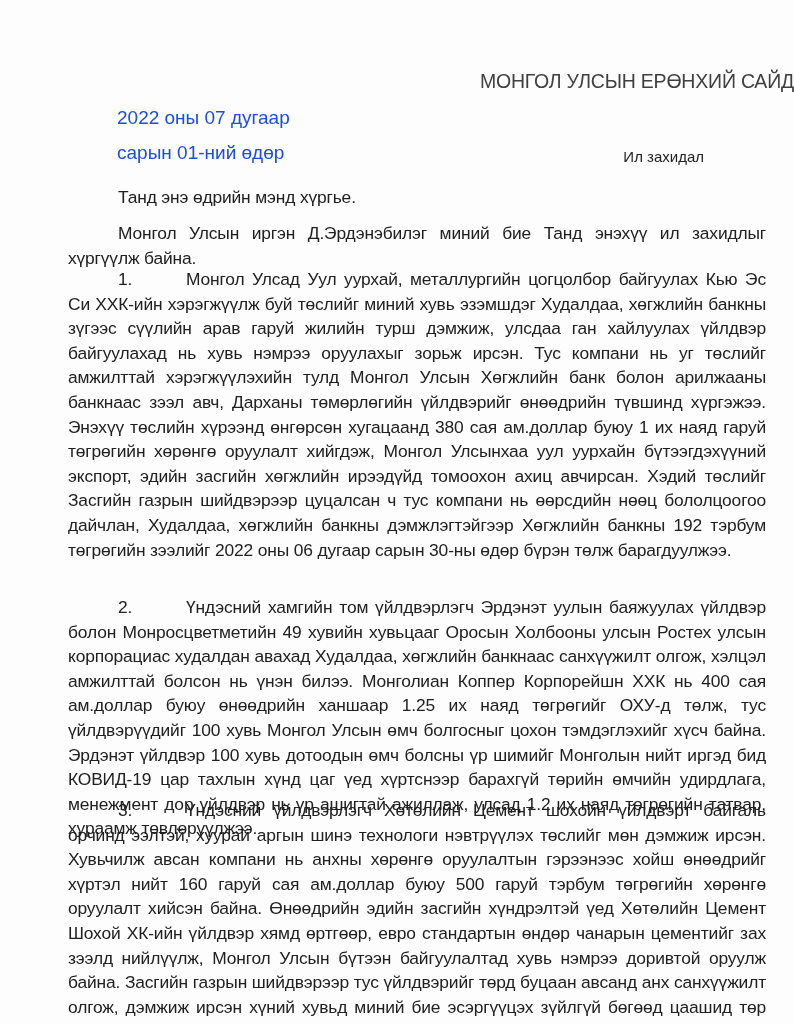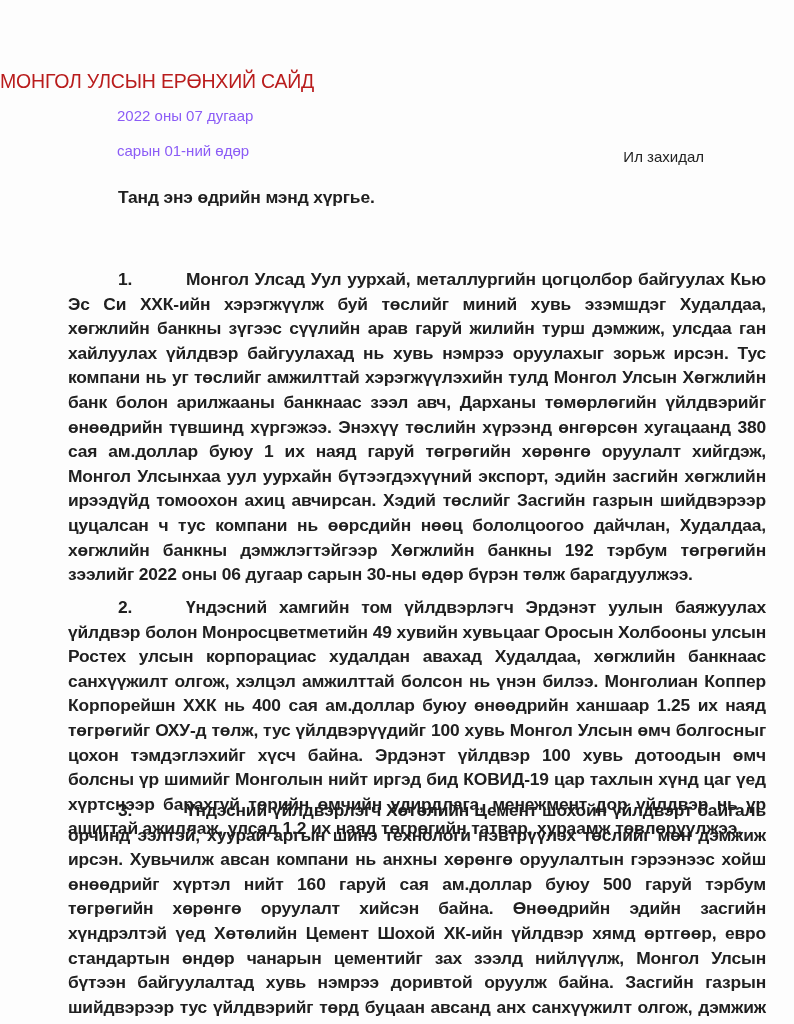--- a/index.html
+++ b/index.html
@@ -11,8 +11,8 @@
   }
   .page { position: absolute; left: 0; top: 0; width: 794px; height: 1024px; background: #fdfdfd; }
   .title {
-    position: absolute; left: 0; width: 794px; text-align: left;
-    font-size: 19.5px; letter-spacing: -0.2px; color: #b91c1c;
+    position: absolute; left: 0; width: 794px; text-align: right;
+    font-size: 19.5px; letter-spacing: -0.2px; color: #404040;
   }
   .t1 { top: 70px; }
   .t2 { top: 94px; }

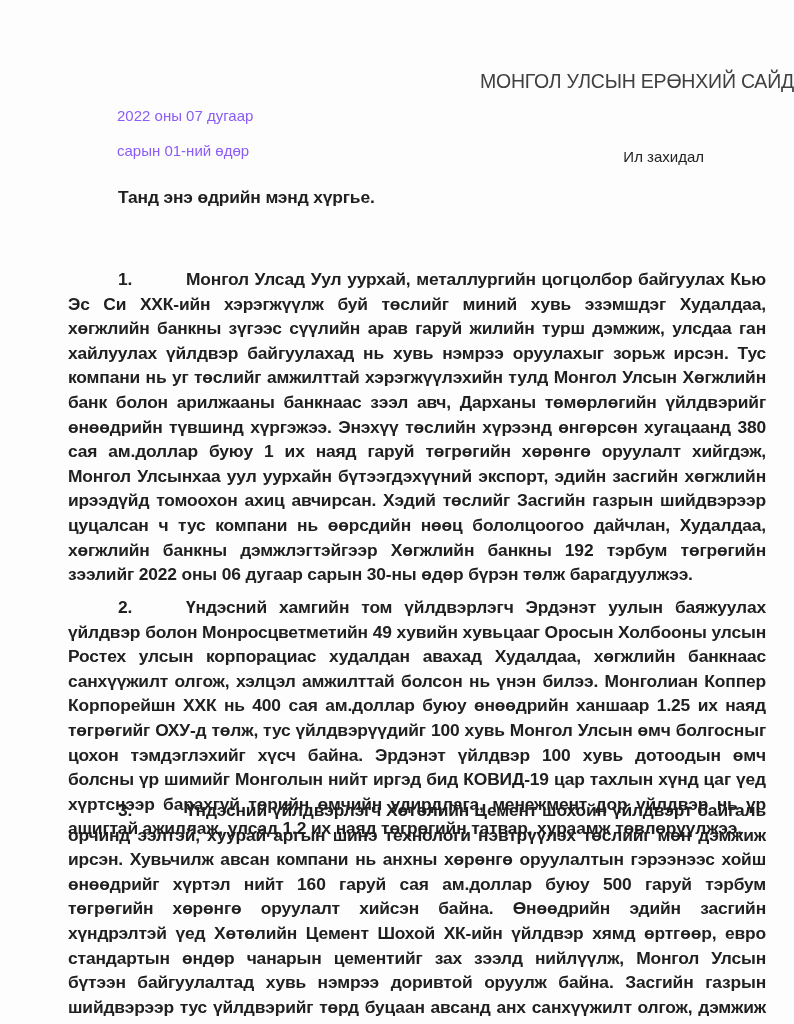--- a/index.html
+++ b/index.html
@@ -17,7 +17,7 @@
   .t1 { top: 70px; }
   .t2 { top: 94px; }
   .date {
-    position: absolute; left: 117px; font-size: 15px; color: #8b5cf6;
+    position: absolute; left: 117px; font-size: 19px; color: #1d4ed8;
   }
   .d1 { top: 107px; }
   .d2 { top: 130px; margin-top: 12px; }

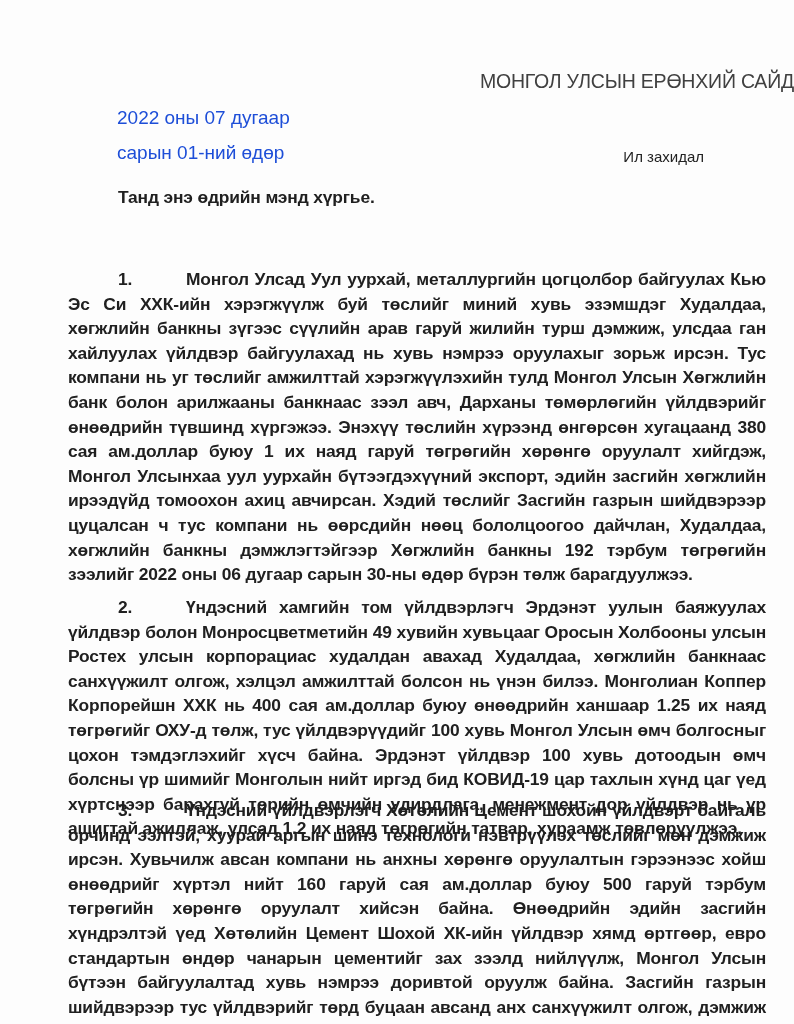--- a/index.html
+++ b/index.html
@@ -27,7 +27,7 @@
     font-size: 17.4px; line-height: 24.6px; text-align: justify;
     color: #202020; letter-spacing: -0.15px;
   }
-  .indent { text-indent: 50px; font-weight: bold; }
+  .indent { text-indent: 50px; }
   .p-greet { top: 185px; }
   .p-intro { top: 221px; }
   .p1 { top: 267px; }

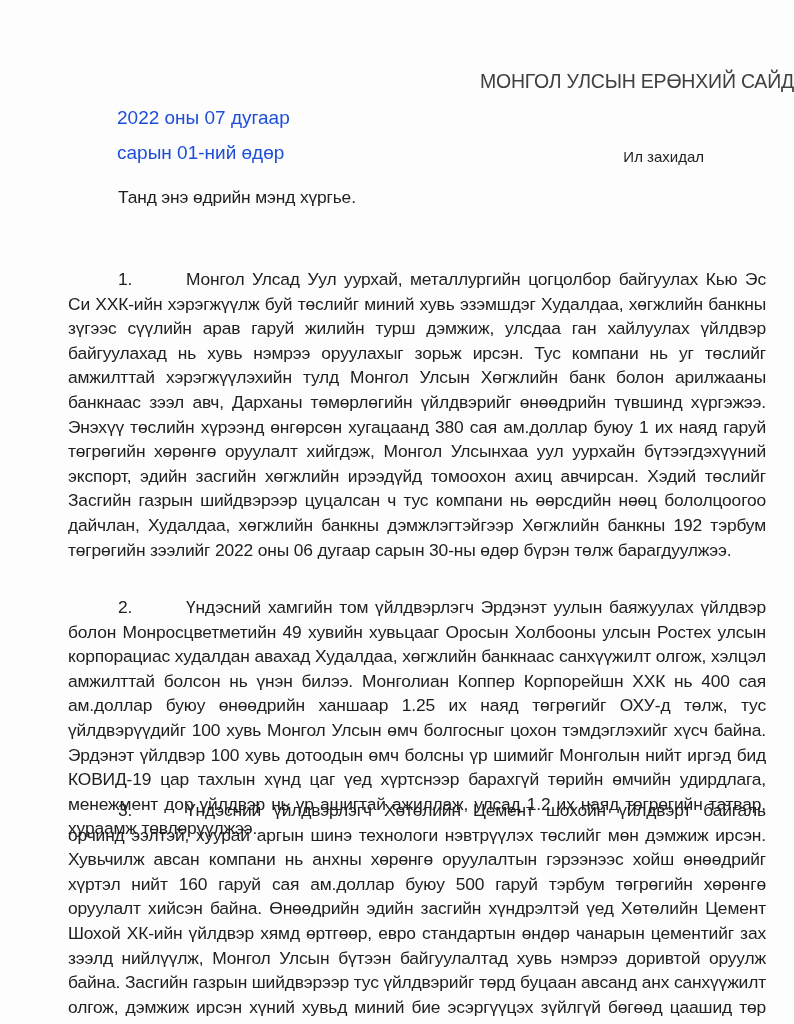--- a/index.html
+++ b/index.html
@@ -47,6 +47,7 @@
   <div class="doctype">Ил захидал</div>
 
   <p class="para indent p-greet" style="margin:0">Танд энэ өдрийн мэнд хүргье.</p>
+  <p class="para indent p-intro" style="margin:0">Монгол Улсын иргэн Д.Эрдэнэбилэг миний бие Танд энэхүү ил захидлыг хүргүүлж байна.</p>
 
   <p class="para indent p1" style="margin:0"><span class="num">1.</span><span>Монгол Улсад Уул уурхай, металлургийн цогцолбор байгуулах Кью Эс Си ХХК-ийн хэрэгжүүлж буй төслийг миний хувь эзэмшдэг Худалдаа, хөгжлийн банкны зүгээс сүүлийн арав гаруй жилийн турш дэмжиж, улсдаа ган хайлуулах үйлдвэр байгуулахад нь хувь нэмрээ оруулахыг зорьж ирсэн. Тус компани нь уг төслийг амжилттай хэрэгжүүлэхийн тулд Монгол Улсын Хөгжлийн банк болон арилжааны банкнаас зээл авч, Дарханы төмөрлөгийн үйлдвэрийг өнөөдрийн түвшинд хүргэжээ. Энэхүү төслийн хүрээнд өнгөрсөн хугацаанд 380 сая ам.доллар буюу 1 их наяд гаруй төгрөгийн хөрөнгө оруулалт хийгдэж, Монгол Улсынхаа уул уурхайн бүтээгдэхүүний экспорт, эдийн засгийн хөгжлийн ирээдүйд томоохон ахиц авчирсан. Хэдий төслийг Засгийн газрын шийдвэрээр цуцалсан ч тус компани нь өөрсдийн нөөц бололцоогоо дайчлан, Худалдаа, хөгжлийн банкны дэмжлэгтэйгээр Хөгжлийн банкны 192 тэрбум төгрөгийн зээлийг 2022 оны 06 дугаар сарын 30-ны өдөр бүрэн төлж барагдуулжээ.</span></p>
 

